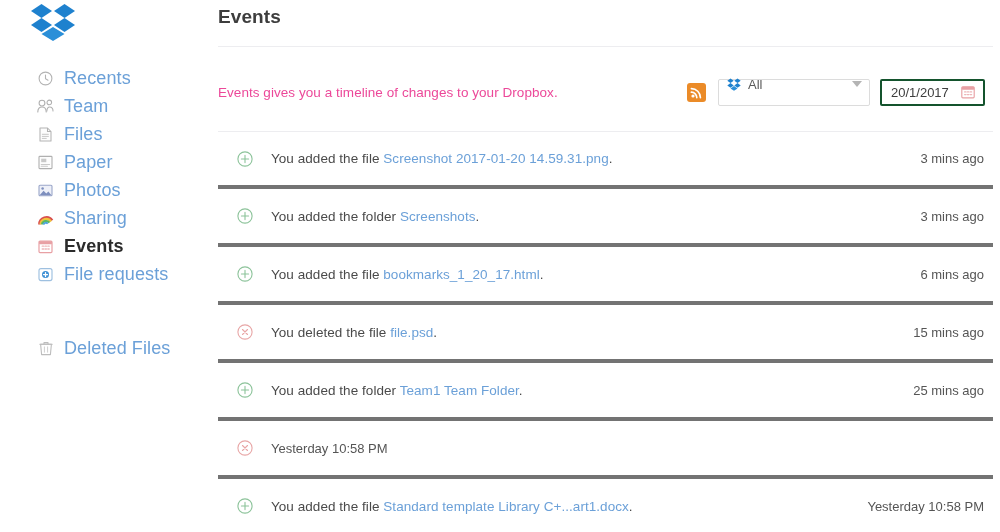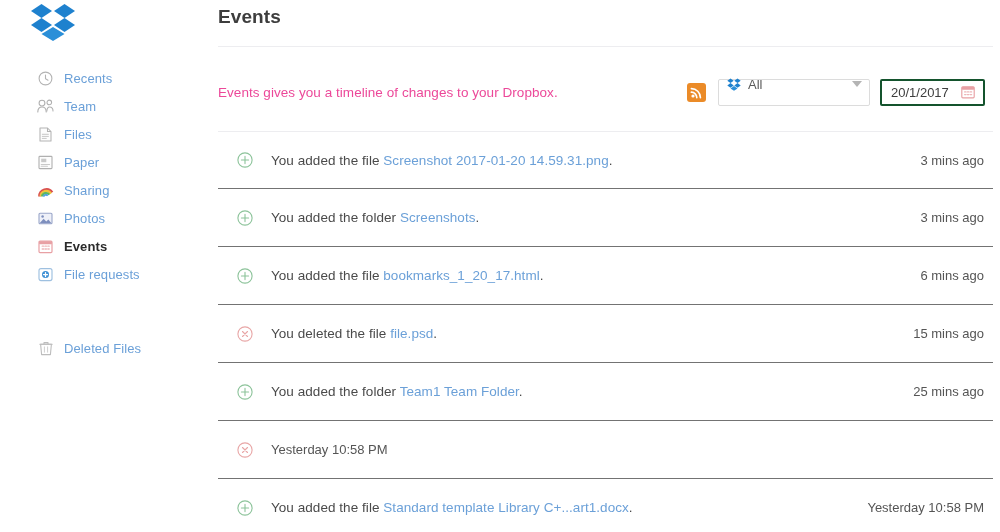--- a/index.html
+++ b/index.html
@@ -64,7 +64,7 @@
   .nav-ico svg { display: block; }
 
   .nav-label {
-    font-size: 13px;
+    font-size: 18px;
     color: #6ba0d8;
     line-height: 1;
     letter-spacing: 0.1px;

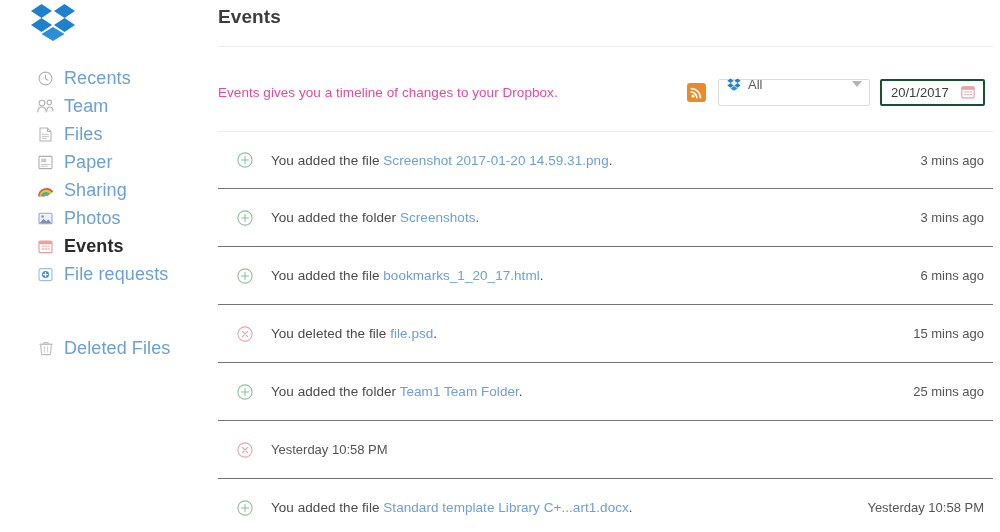--- a/index.html
+++ b/index.html
@@ -204,7 +204,7 @@
   .event-row {
     position: relative;
     height: 58px;
-    border-bottom: 1px solid #737373;
+    border-bottom: 4px solid #737373;
     display: flex;
     align-items: center;
   }

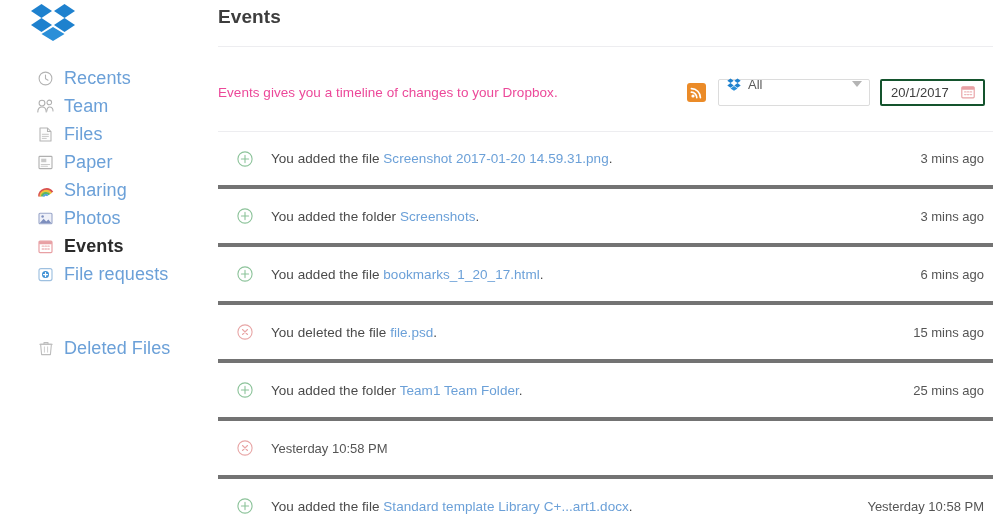--- a/index.html
+++ b/index.html
@@ -307,6 +307,17 @@
 
       <div class="nav-item">
         <span class="nav-ico">
+          <svg width="15" height="15" viewBox="0 0 15 15">
+            <rect x="1" y="2.2" width="13" height="10.6" rx="1" fill="#eef0f8" stroke="#9aa6c9" stroke-width="1.1"></rect>
+            <circle cx="4.6" cy="5.6" r="1.25" fill="#7e8fbe"></circle>
+            <path d="M1.6 12.2 L5.6 7.8 L8.3 10.6 L10.4 8.5 L13.4 12.2 Z" fill="#7e8fbe"></path>
+          </svg>
+        </span>
+        <span class="nav-label">Photos</span>
+      </div>
+
+      <div class="nav-item">
+        <span class="nav-ico">
           <svg width="16" height="15" viewBox="0 0 16 15">
             <path d="M1.4 13.4 A7 7 0 0 1 14.2 9.4" fill="none" stroke="#d94f4f" stroke-width="2.5"></path>
             <path d="M2.6 13.4 A5.6 5.6 0 0 1 12.9 10.6" fill="none" stroke="#f0c23c" stroke-width="2.3"></path>
@@ -315,17 +326,6 @@
           </svg>
         </span>
         <span class="nav-label">Sharing</span>
-      </div>
-
-      <div class="nav-item">
-        <span class="nav-ico">
-          <svg width="15" height="15" viewBox="0 0 15 15">
-            <rect x="1" y="2.2" width="13" height="10.6" rx="1" fill="#eef0f8" stroke="#9aa6c9" stroke-width="1.1"></rect>
-            <circle cx="4.6" cy="5.6" r="1.25" fill="#7e8fbe"></circle>
-            <path d="M1.6 12.2 L5.6 7.8 L8.3 10.6 L10.4 8.5 L13.4 12.2 Z" fill="#7e8fbe"></path>
-          </svg>
-        </span>
-        <span class="nav-label">Photos</span>
       </div>
 
 

